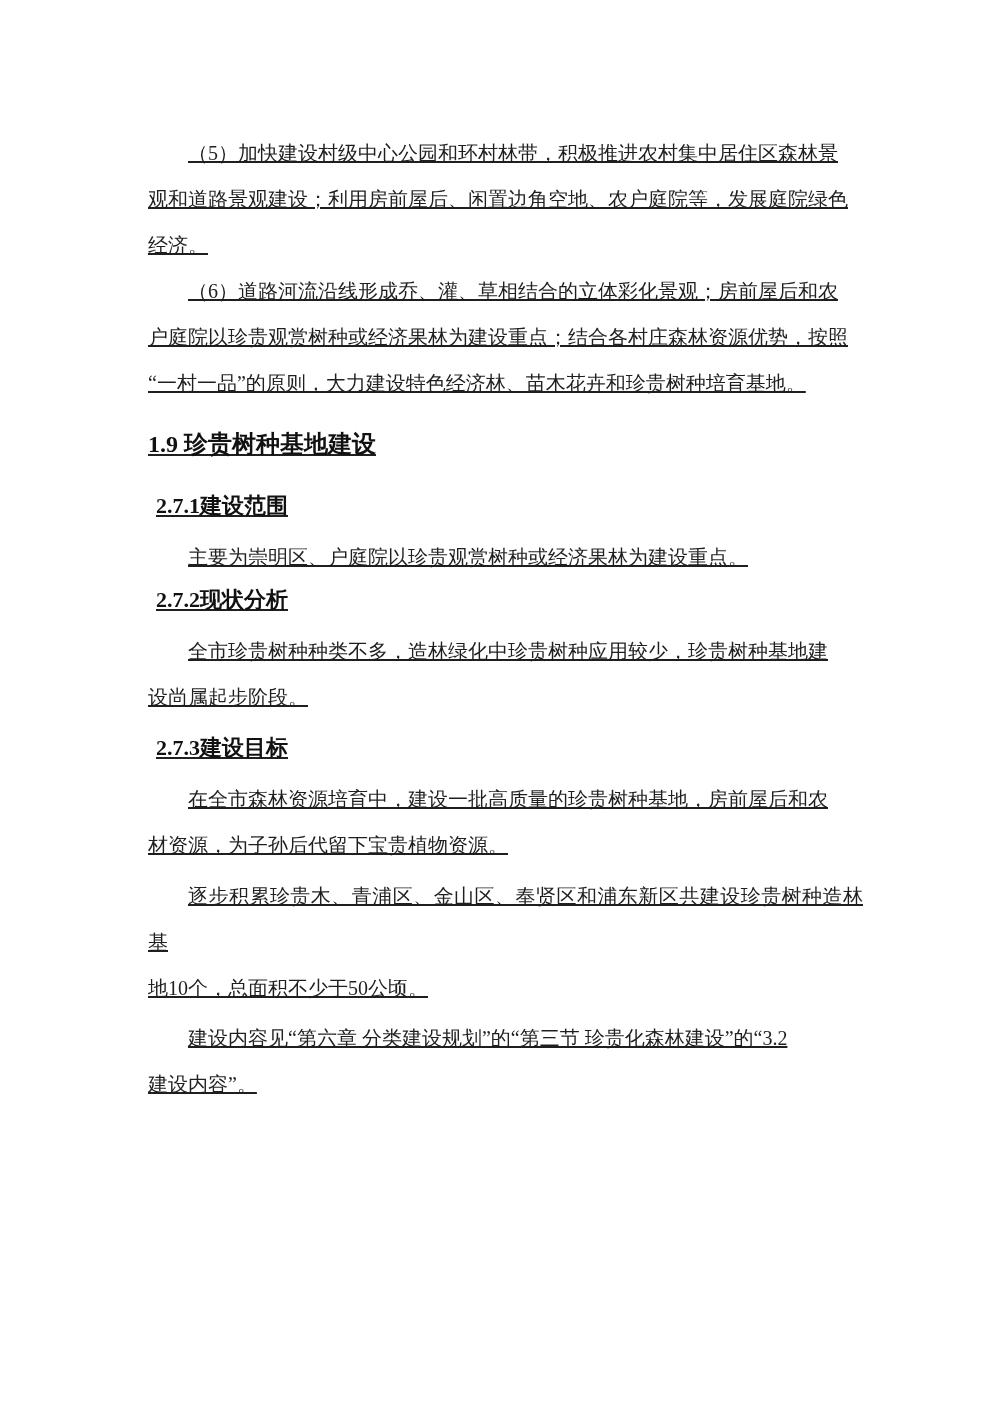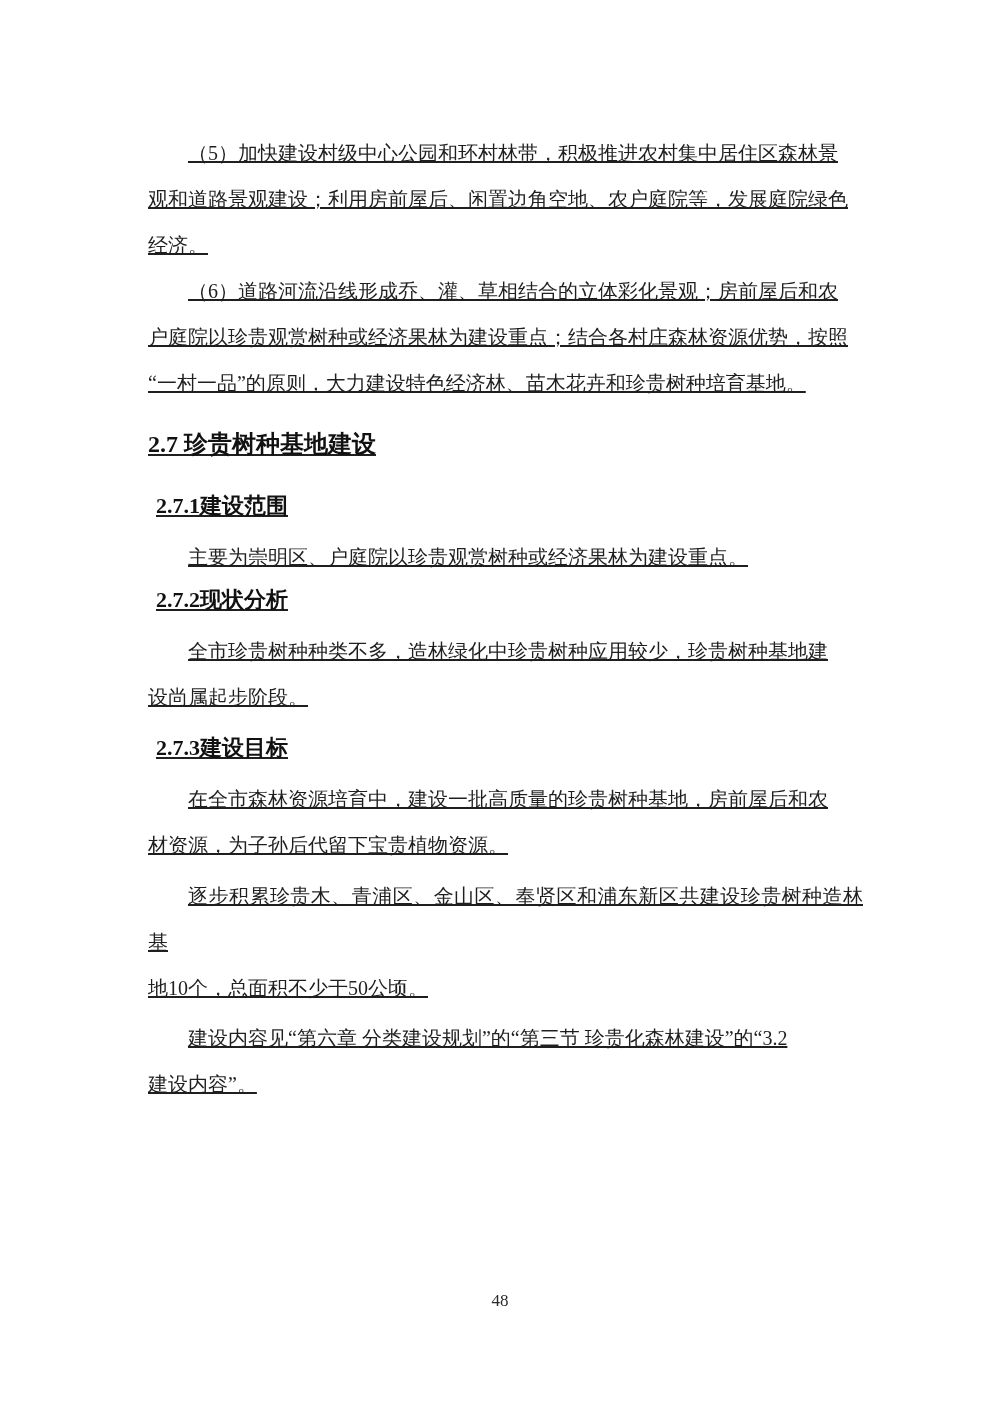--- a/index.html
+++ b/index.html
@@ -68,7 +68,7 @@
     <p class="para" style="margin-top:0">（6）道路河流沿线形成乔、灌、草相结合的立体彩化景观；房前屋后和农
 户庭院以珍贵观赏树种或经济果林为建设重点；结合各村庄森林资源优势，按照
 “一村一品”的原则，大力建设特色经济林、苗木花卉和珍贵树种培育基地。</p>
-    <h2 class="h1" style="margin-top:15px">2.7 珍贵树种基地建设</h2>
+    <h2 class="h1" style="margin-top:15px">1.9 珍贵树种基地建设</h2>
     <h3 class="h2" style="margin-top:19px">2.7.1建设范围</h3>
     <p class="para" style="margin-top:8px">主要为崇明区、户庭院以珍贵观赏树种或经济果林为建设重点。</p>
     <h3 class="h2" style="margin-top:0">2.7.2现状分析</h3>

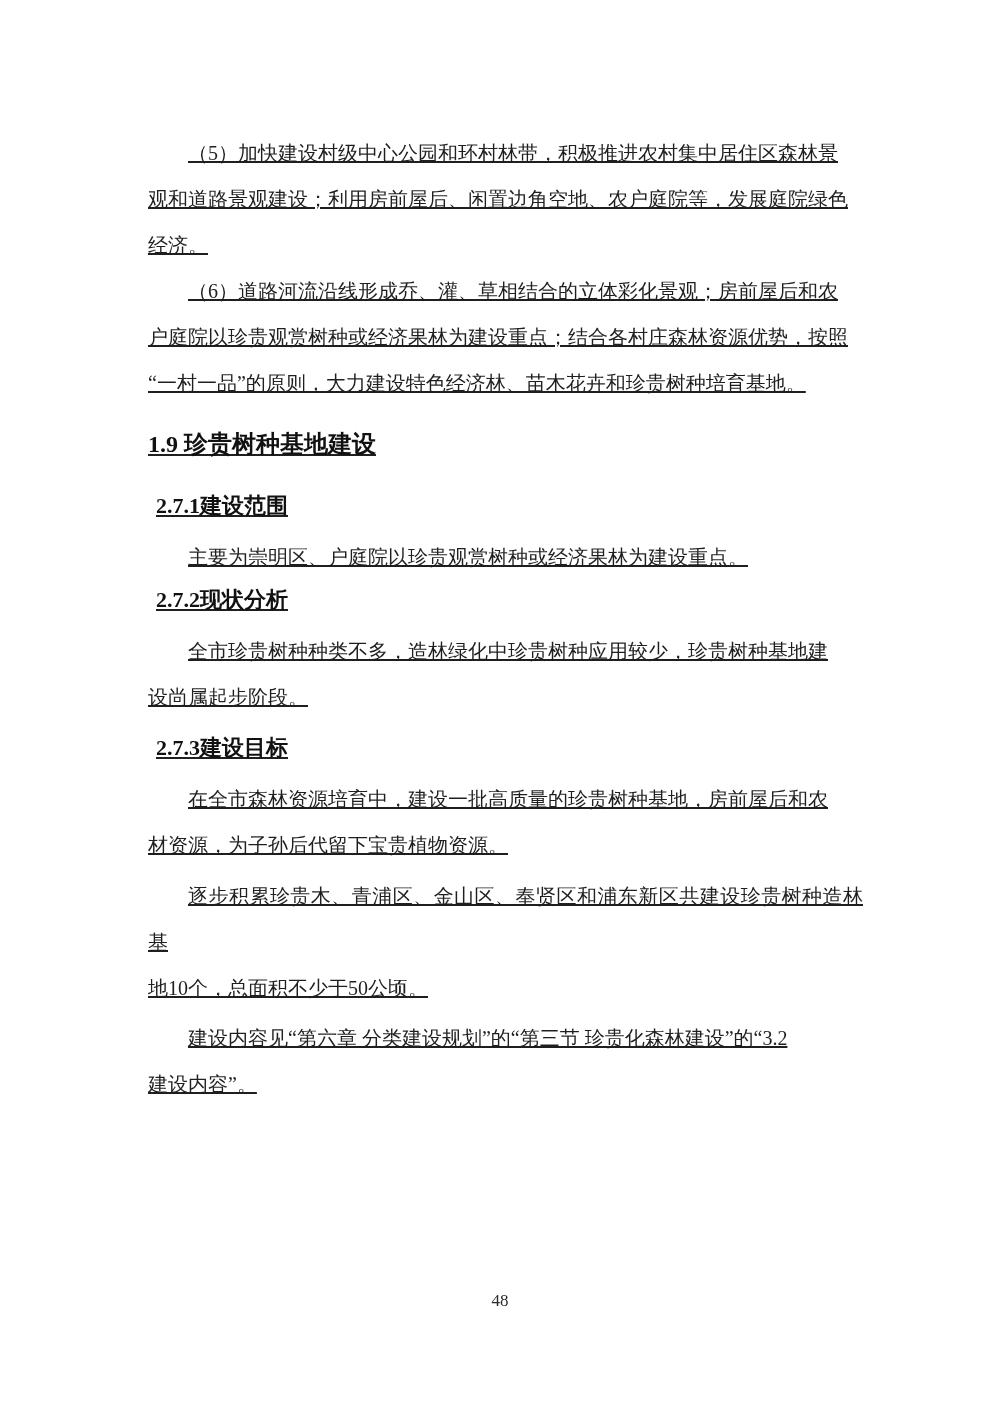--- a/index.html
+++ b/index.html
@@ -83,7 +83,6 @@
 建设内容”。</p>
   </div>
 
-  <div class="pagenum">48</div>
 </div>
 
 </body></html>

